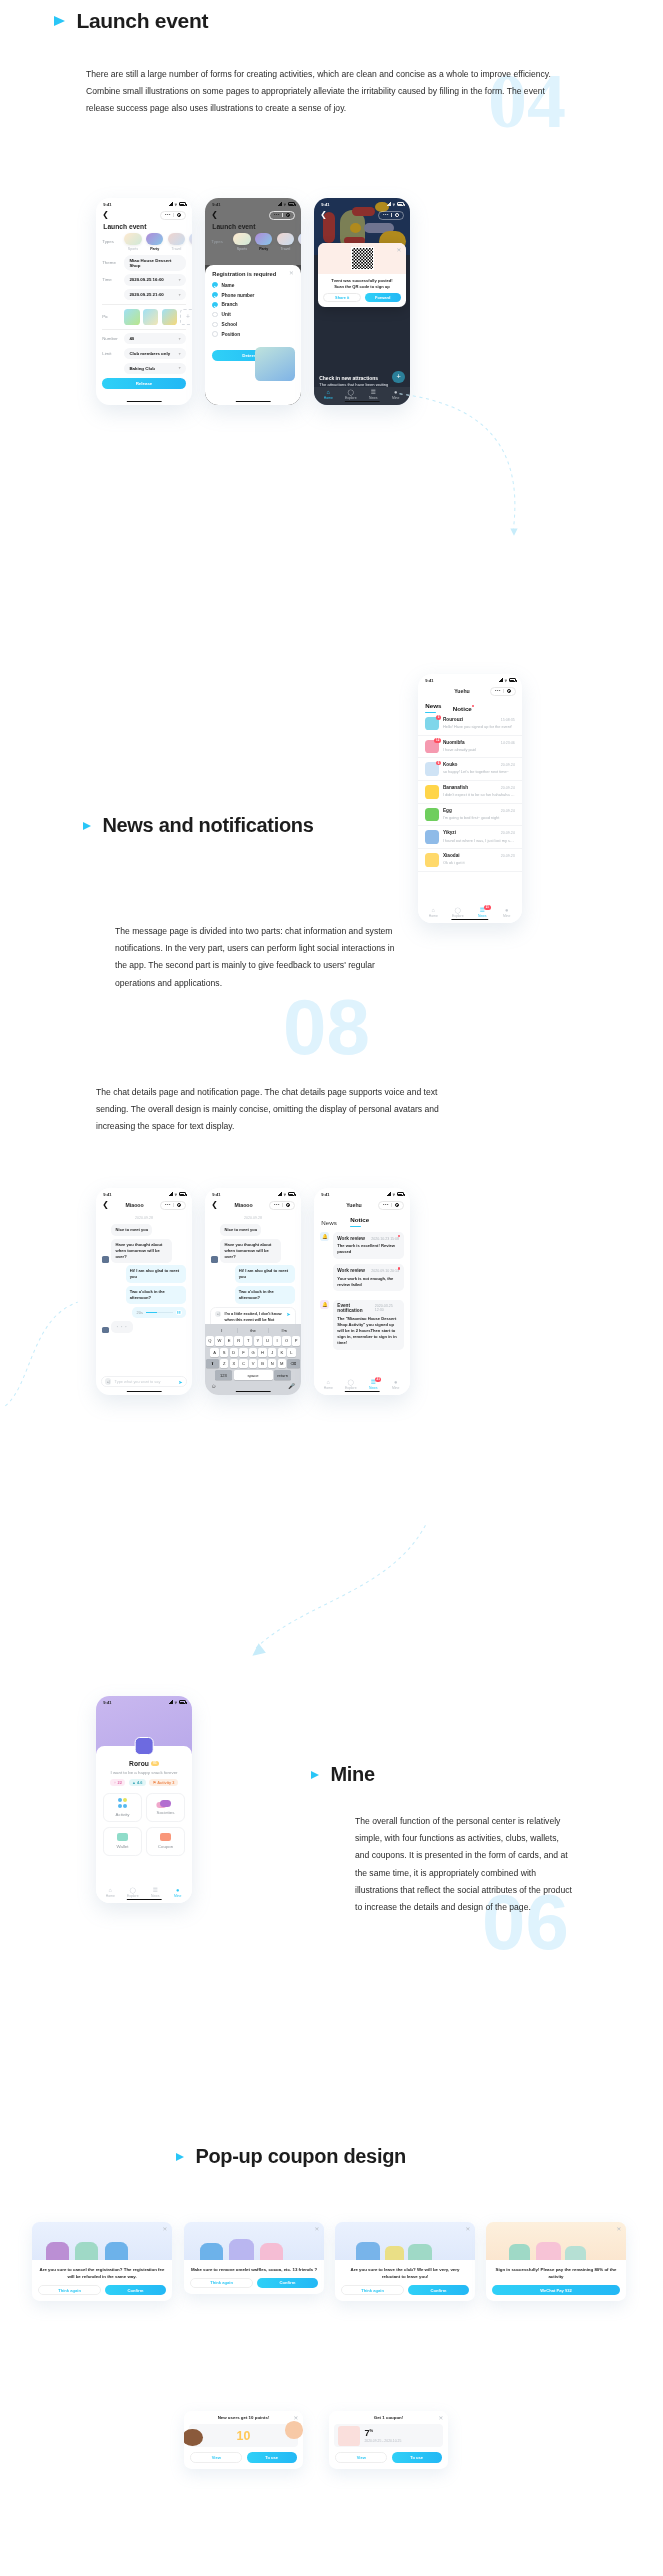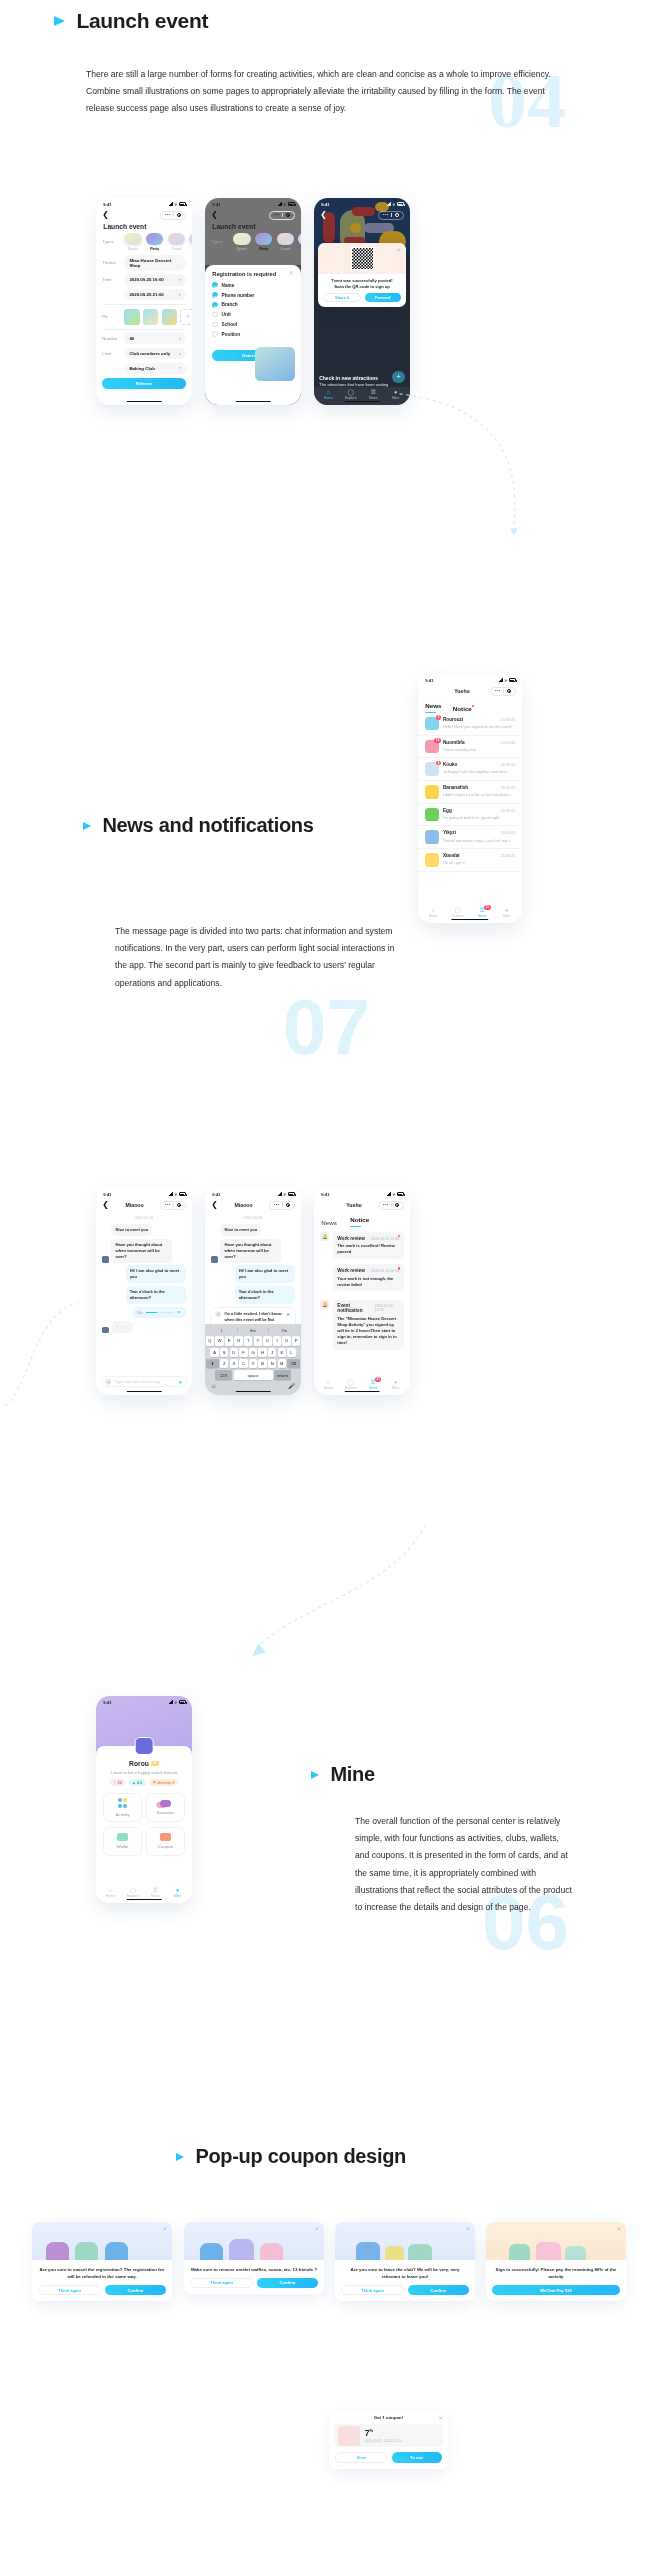--- a/index.html
+++ b/index.html
@@ -453,7 +453,7 @@
     <span class="arrow-ico sm"></span>
     <span class="sec-title">News and notifications</span>
   </div>
-  <div class="watermark" style="left:283px;top:988px;">07</div>
+  <div class="watermark" style="left:283px;top:988px;">08</div>
   <div class="body-copy" style="position:absolute;left:115px;top:923px;width:280px;z-index:1;">The message page is divided into two parts: chat information and system notifications. In the very part, users can perform light social interactions in the app. The second part is mainly to give feedback to users' regular operations and applications.</div>
 
   <div class="phone" style="left:418px;top:674px;width:104px;height:249px;">

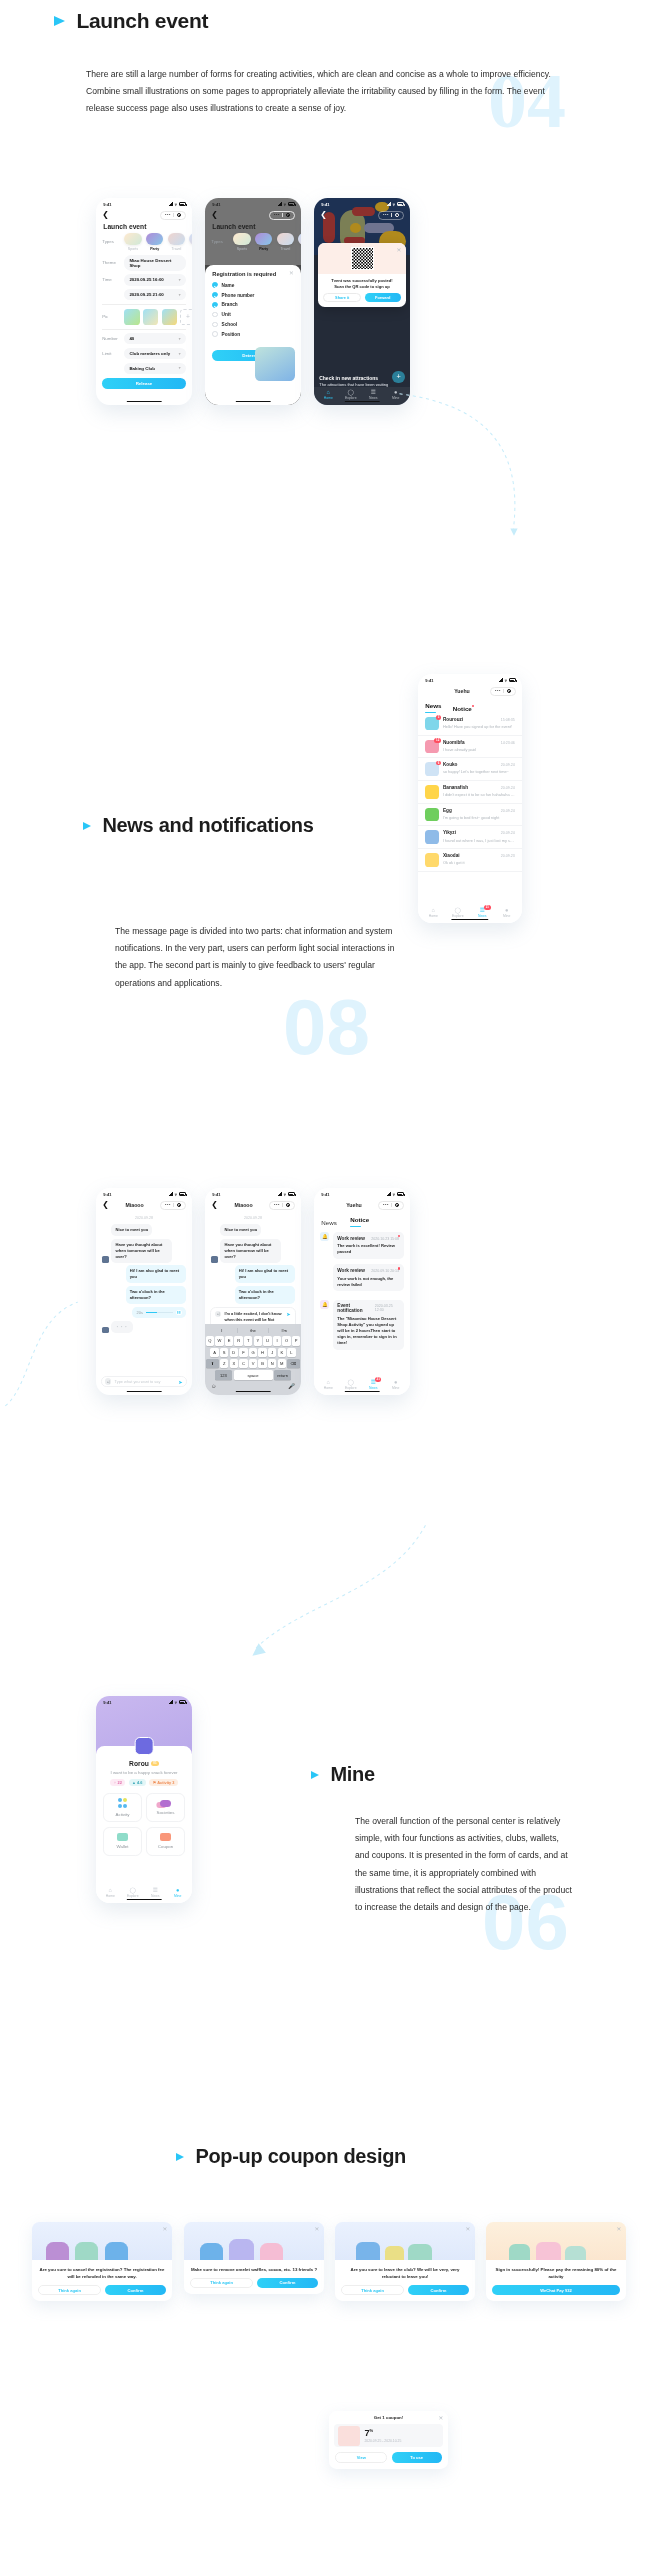--- a/index.html
+++ b/index.html
@@ -572,6 +572,7 @@
     <div class="homebar"></div>
   </div>
 
+  <div class="body-copy" style="position:absolute;left:96px;top:1084px;width:363px;">The chat details page and notification page. The chat details page supports voice and text sending. The overall design is mainly concise, omitting the display of personal avatars and increasing the space for text display.</div>
 
   <div class="phone" style="left:96px;top:1188px;width:96px;height:207px;">
     <div class="statusbar">

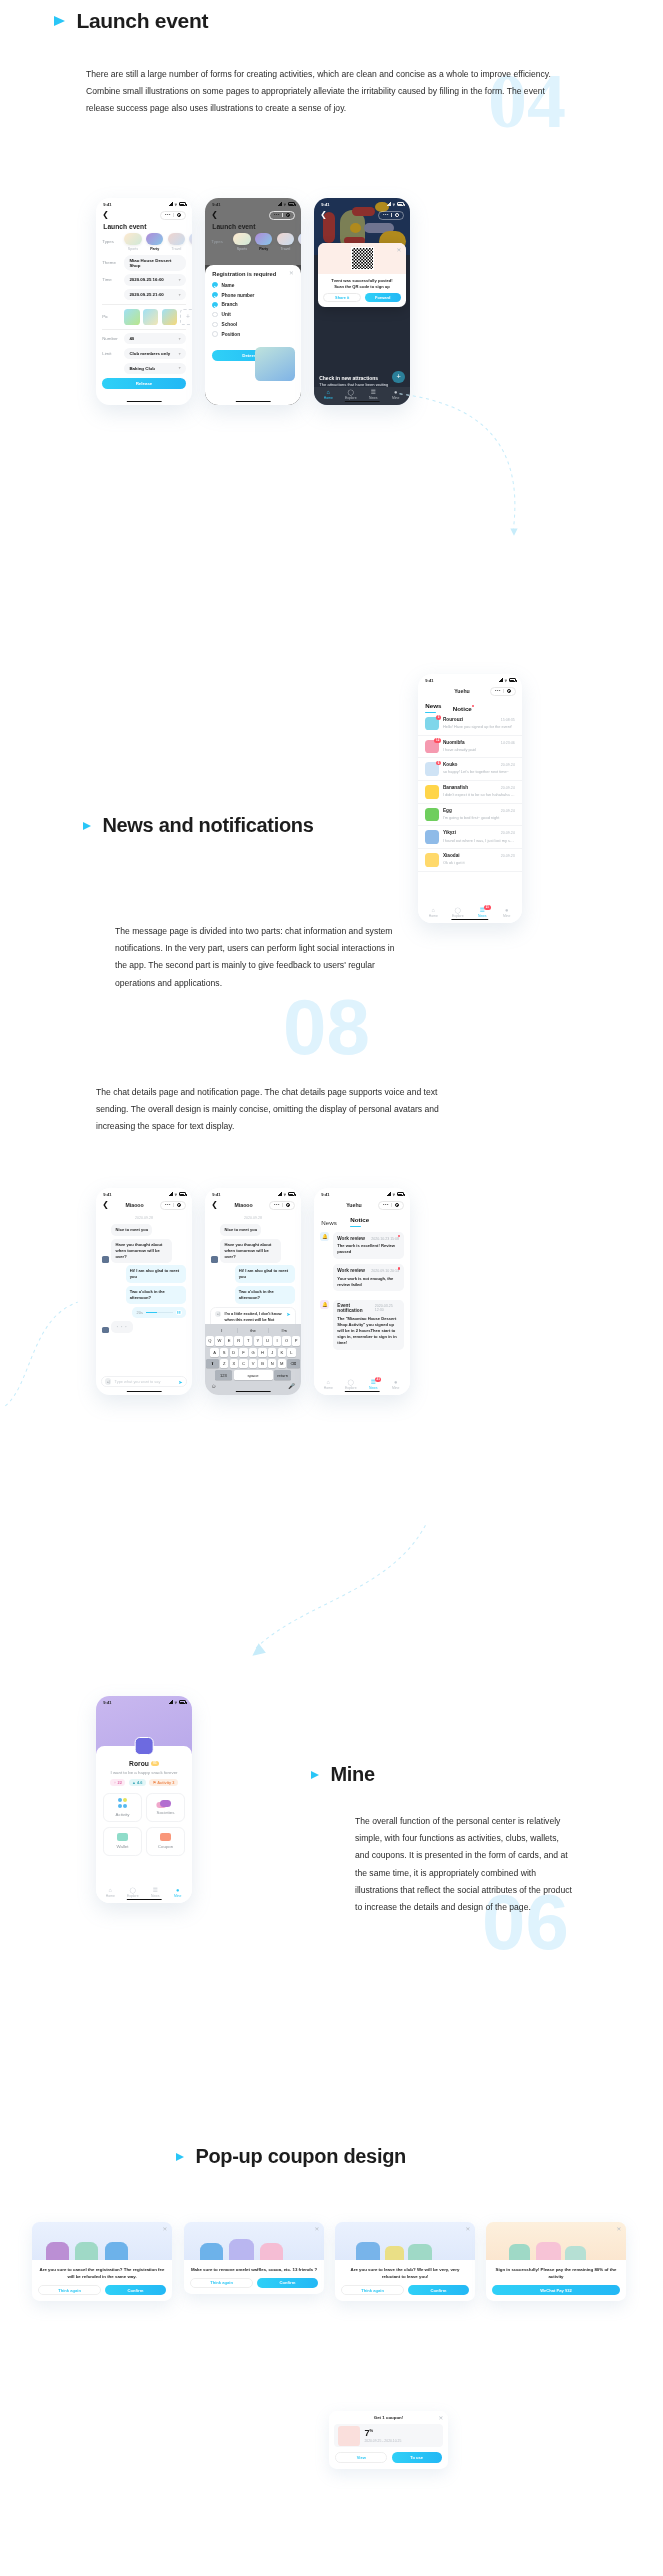--- a/index.html
+++ b/index.html
@@ -936,6 +936,19 @@
     </div>
   </div>
 
+  <div class="pop2" style="left:184px;top:2411px;width:119px;">
+    <span class="pop-x">✕</span>
+    <div class="t">New users get 10 points!</div>
+    <div class="band">
+      <i style="position:absolute;left:-7.3px;bottom:1px;width:21px;height:17.6px;background:#8a5a3b;border-radius:50%;display:block;"></i>
+      <i style="position:absolute;right:-5.2px;top:-3.1px;width:17.6px;height:17.6px;background:#f7c9a6;border-radius:50%;display:block;"></i>
+      <span class="pts">10</span>
+    </div>
+    <div class="pop-btns" style="padding:5.2px 6.2px 6.2px">
+      <div class="btn-ghost" style="border:0.5px solid #eee">View</div>
+      <div class="btn-fill">To use</div>
+    </div>
+  </div>
 
   <div class="pop2" style="left:329px;top:2411px;width:119px;">
     <span class="pop-x">✕</span>

